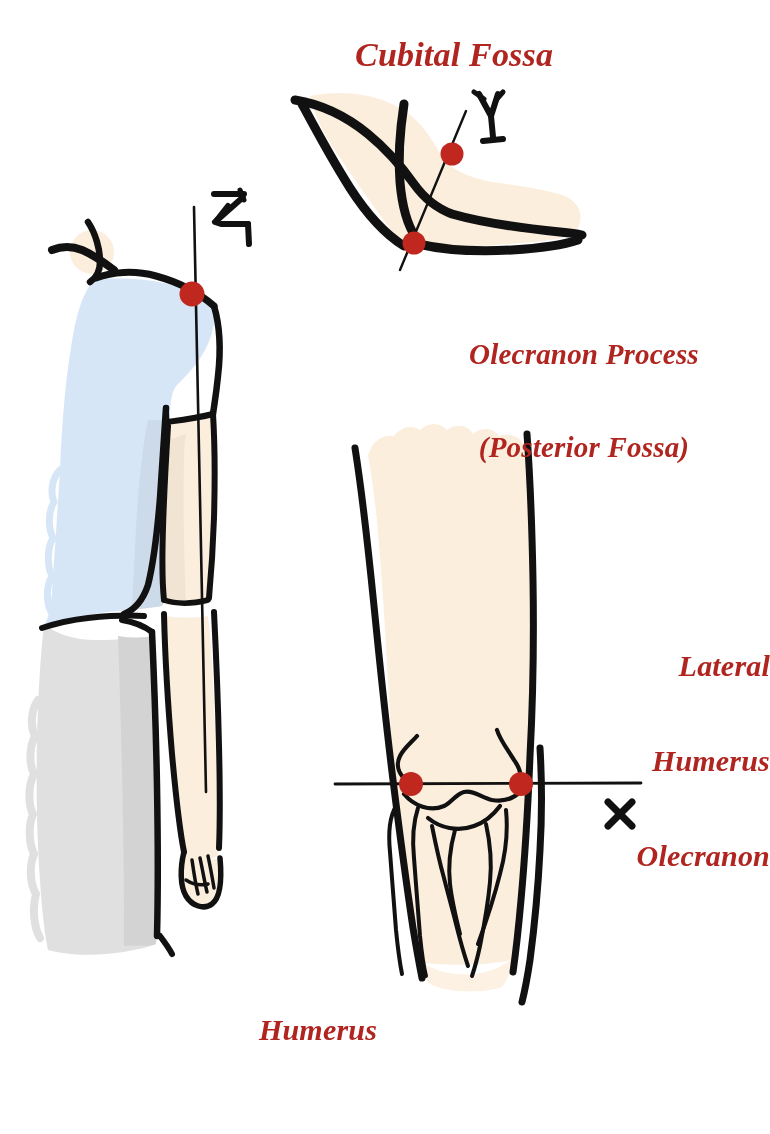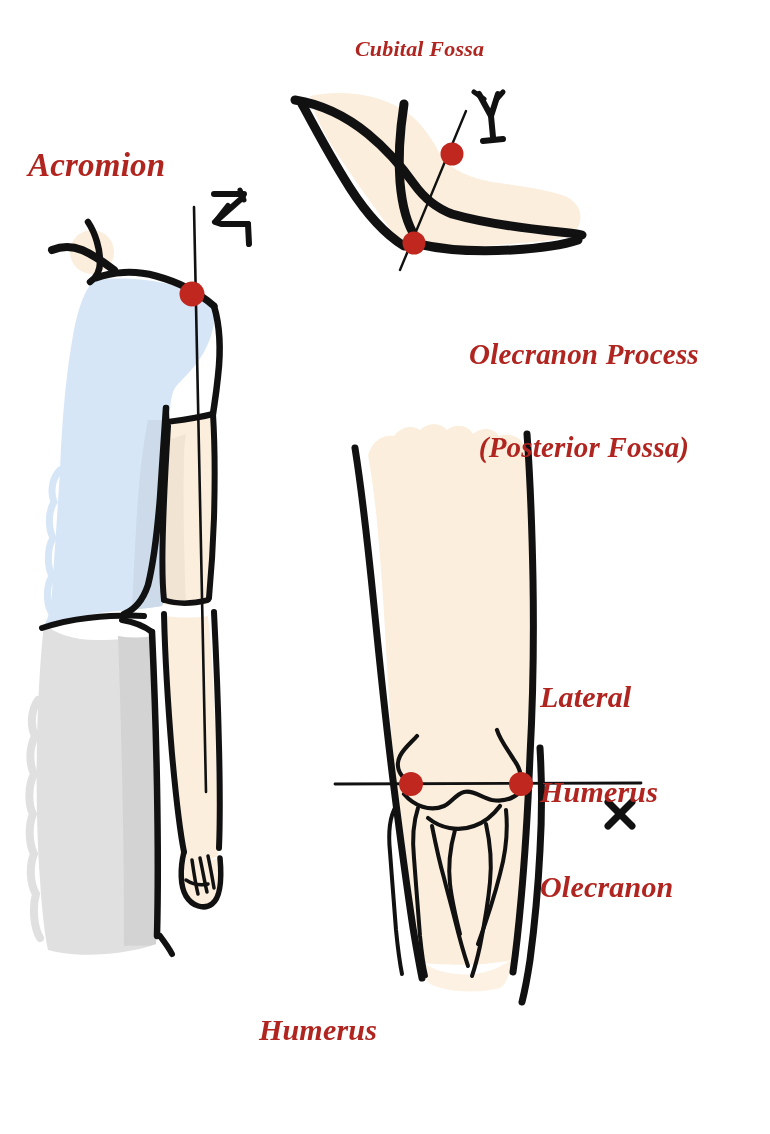--- a/index.html
+++ b/index.html
@@ -42,7 +42,7 @@
   }
   #label-cubital-fossa {
     left: 355px; top: 37px;
-    font-size: 22px;
+    font-size: 34px;
   }
   #label-olecranon {
     left: 424px; top: 278px;

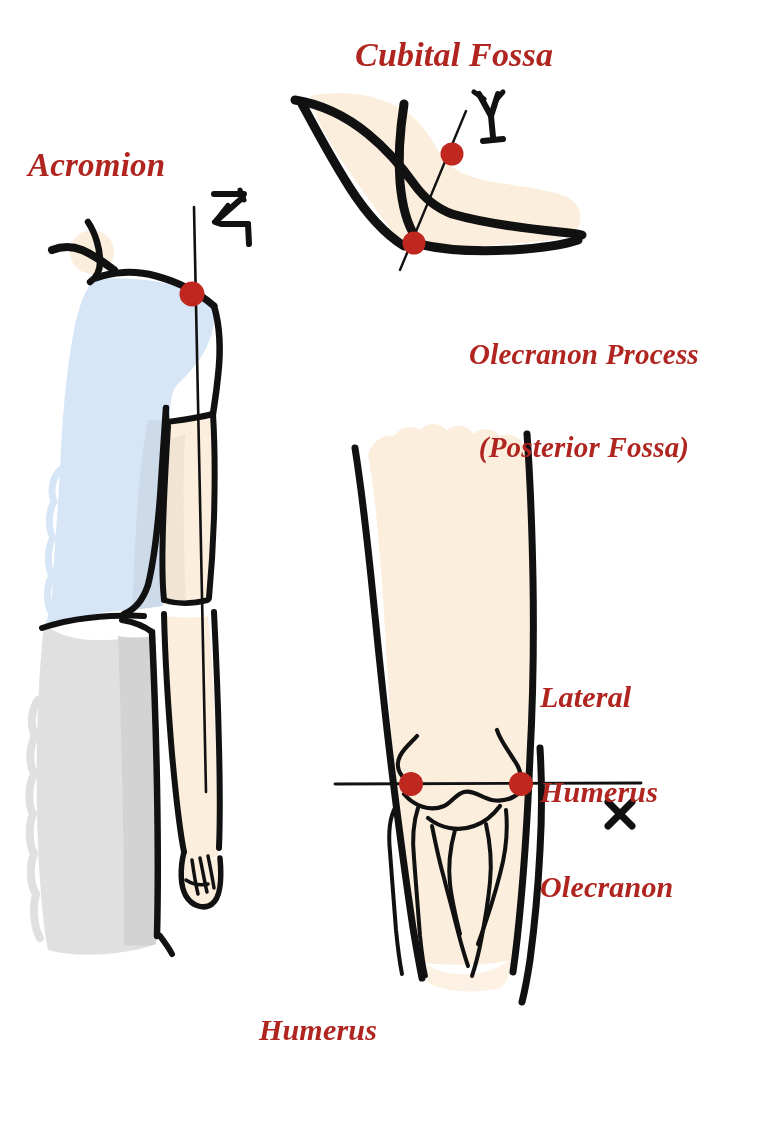--- a/index.html
+++ b/index.html
@@ -331,7 +331,6 @@
 
   </svg>
 
-  <div class="label left" id="label-acromion">Acromion</div>
 
   <div class="label left" id="label-cubital-fossa">Cubital Fossa</div>
 

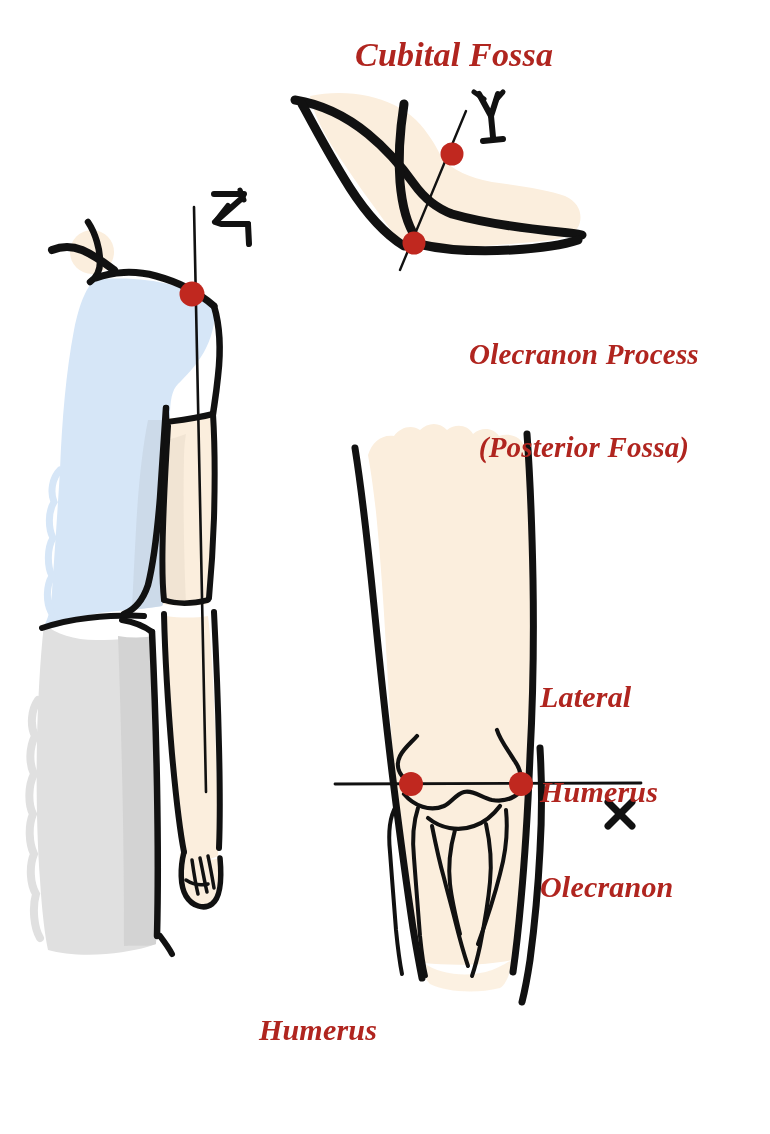--- a/index.html
+++ b/index.html
@@ -51,10 +51,10 @@
     width: 320px;
   }
   #label-lateral {
-    left: 540px; top: 617px;
+    left: 540px; top: 586px;
     font-size: 30px;
     width: 230px;
-    text-align: left;
+    text-align: right;
   }
   #label-medial {
     left: 198px; top: 950px;

